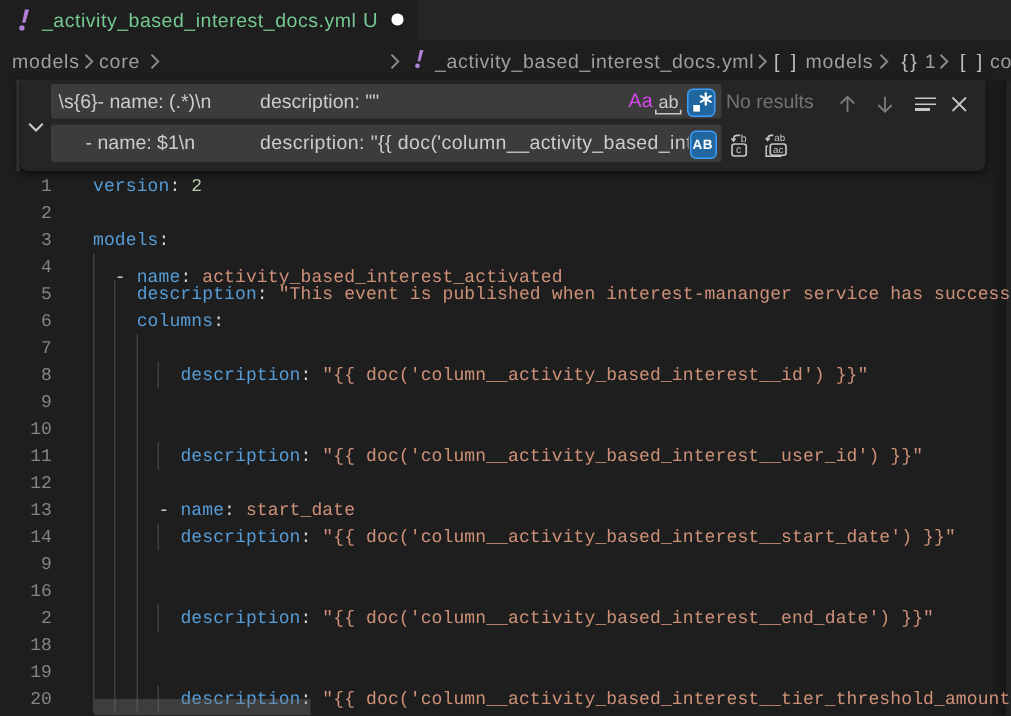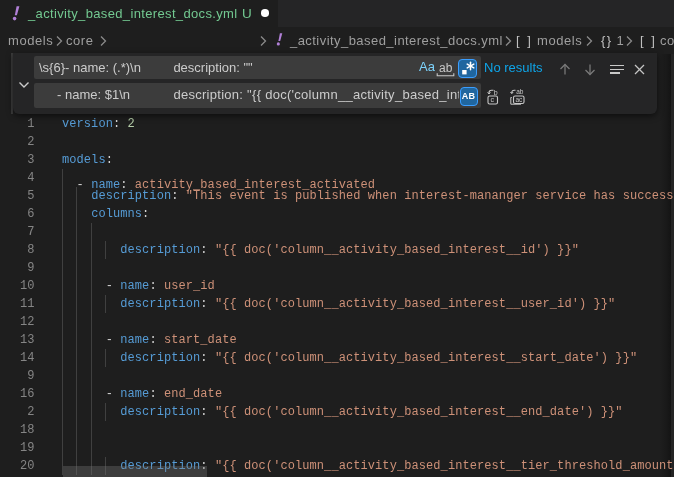--- a/index.html
+++ b/index.html
@@ -27,7 +27,7 @@
 #sinp{left:21px;top:3.1px;width:447px;height:23.5px}
 #rinp{left:21px;top:30.9px;width:447px;height:24.7px}
 .itxt{position:absolute;left:5px;top:4px;font-size:13px;color:#cccccc;white-space:pre;overflow:hidden}
-.fico{position:absolute;color:#7dd3fc}
+.fico{position:absolute;color:#d946ef}
 #icoAa{left:406px;top:6px;font-size:13px;letter-spacing:0.2px}
 .optbox{position:absolute;border:1px solid #3b9eff;background:#20669f;border-radius:4px;color:#fff}
 #icore{left:445px;top:6.4px;width:19px;height:19px}

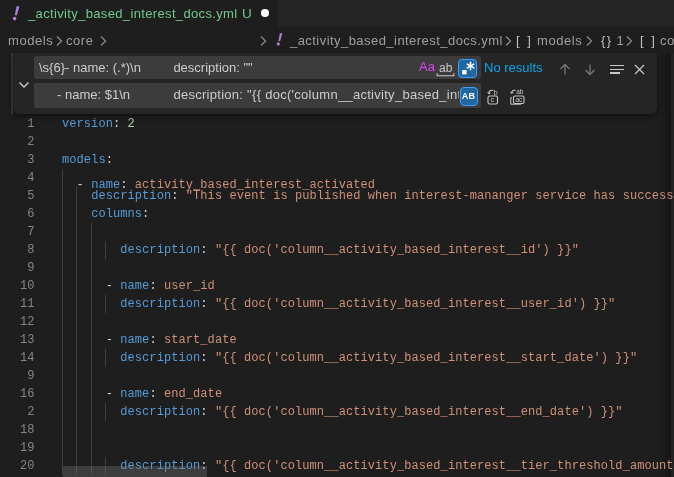--- a/index.html
+++ b/index.html
@@ -31,7 +31,7 @@
 #icoAa{left:406px;top:6px;font-size:13px;letter-spacing:0.2px}
 .optbox{position:absolute;border:1px solid #3b9eff;background:#20669f;border-radius:4px;color:#fff}
 #icore{left:445px;top:6.4px;width:19px;height:19px}
-#noresults{left:484px;top:60px;font-size:13px;color:#0ea5e9}
+#noresults{left:484px;top:60px;font-size:13px;color:#737373}
 #icoAB{left:446.5px;top:34.3px;width:18px;height:19px;font-size:9px;font-weight:700;text-align:center;line-height:17.5px;letter-spacing:0.3px}
 svg{display:block}
 </style></head><body>

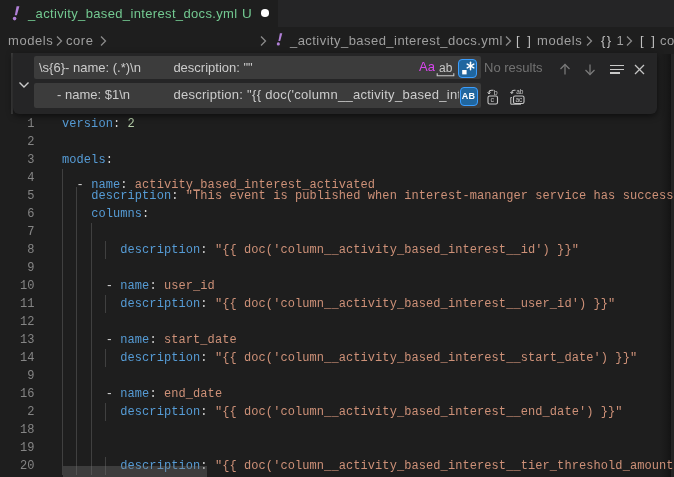--- a/index.html
+++ b/index.html
@@ -97,7 +97,6 @@
     <div class="cl" style="top:241px">        <span class="k">description</span>:<span class="s"> "{{ doc('column__activity_based_interest__id') }}"</span></div>
     <div class="ln" style="top:259px">9</div>
     <div class="ln" style="top:277px">10</div>
-    <div class="cl" style="top:277px">      - <span class="k">name</span>:<span class="s"> user_id</span></div>
     <div class="ln" style="top:295px">11</div>
     <div class="cl" style="top:295px">        <span class="k">description</span>:<span class="s"> "{{ doc('column__activity_based_interest__user_id') }}"</span></div>
     <div class="ln" style="top:313px">12</div>

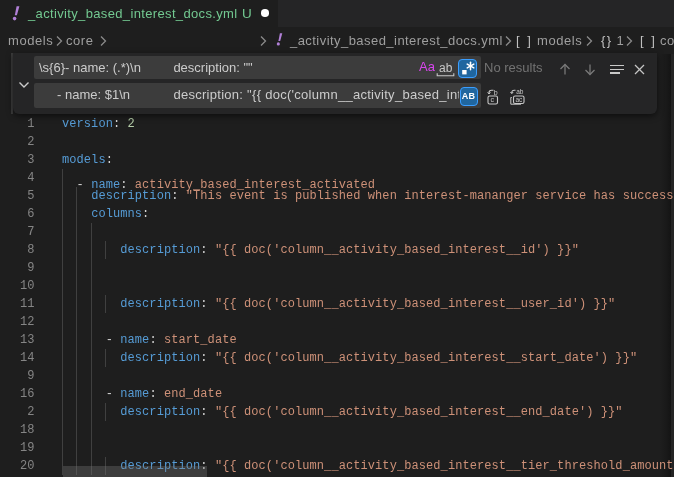--- a/index.html
+++ b/index.html
@@ -106,7 +106,6 @@
     <div class="cl" style="top:349px">        <span class="k">description</span>:<span class="s"> "{{ doc('column__activity_based_interest__start_date') }}"</span></div>
     <div class="ln" style="top:367px">9</div>
     <div class="ln" style="top:385px">16</div>
-    <div class="cl" style="top:385px">      - <span class="k">name</span>:<span class="s"> end_date</span></div>
     <div class="ln" style="top:403px">2</div>
     <div class="cl" style="top:403px">        <span class="k">description</span>:<span class="s"> "{{ doc('column__activity_based_interest__end_date') }}"</span></div>
     <div class="ln" style="top:421px">18</div>

